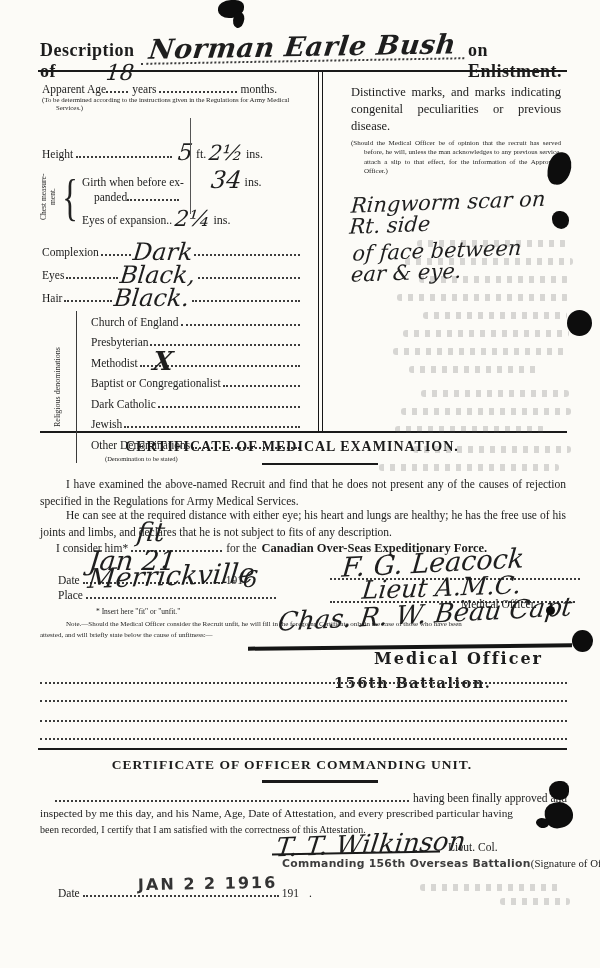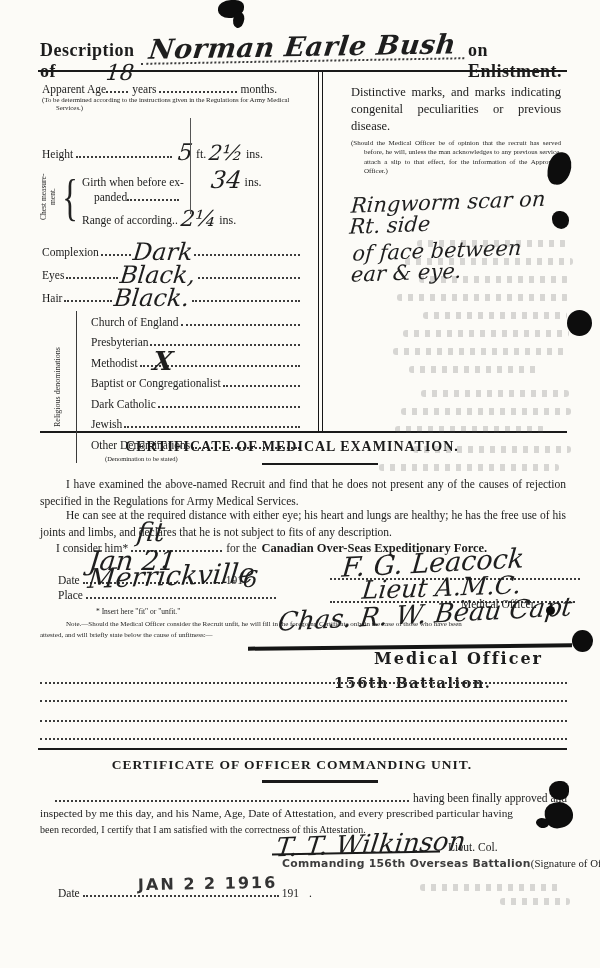--- a/index.html
+++ b/index.html
@@ -128,7 +128,7 @@
             <span class="unit">ins.</span>
           </div>
           <div class="row" style="margin-top:2px;">
-            <span>Range of according..</span>
+            <span>Eyes of expansion..</span>
             <span class="hw val-ft" style="font-size:22px;">2¼</span>
             <span class="unit">ins.</span>
           </div>

